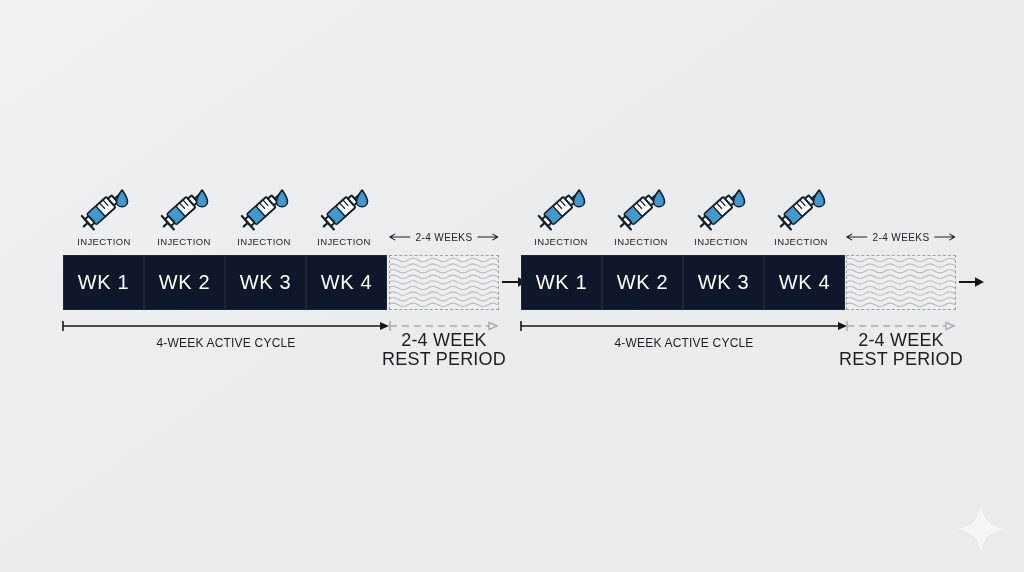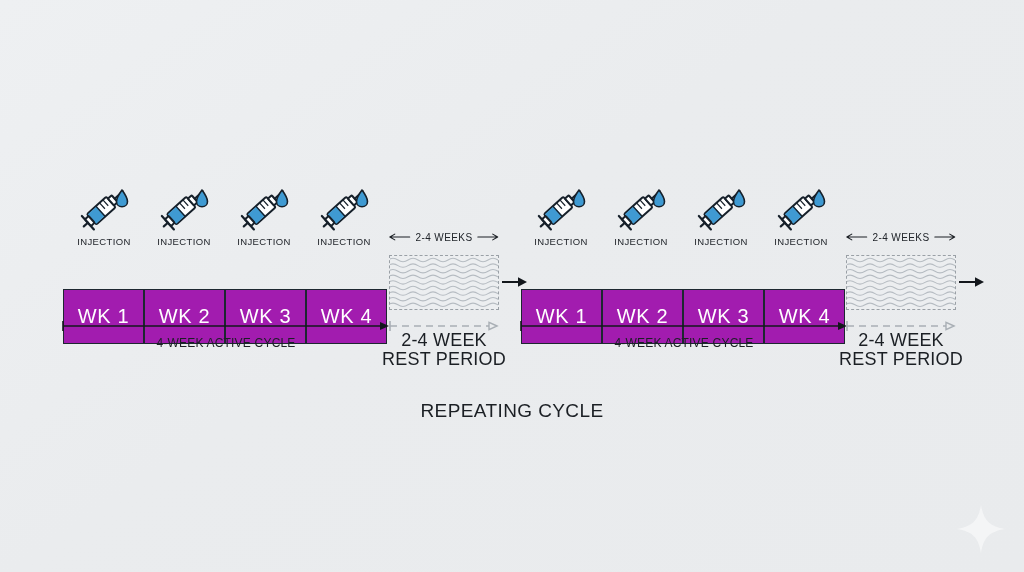--- a/index.html
+++ b/index.html
@@ -55,7 +55,7 @@
   
   .wk-block {
     position: absolute;
-    background: #a21caf;
+    background: #0f172a;
     border: 1.6px solid #1d2730;
     box-sizing: border-box;
     display: flex;
@@ -65,7 +65,6 @@
     font-size: 20px;
     letter-spacing: 0.6px;
     font-family: "Liberation Sans", sans-serif;
-    margin-top: 34px;
   }
 
   

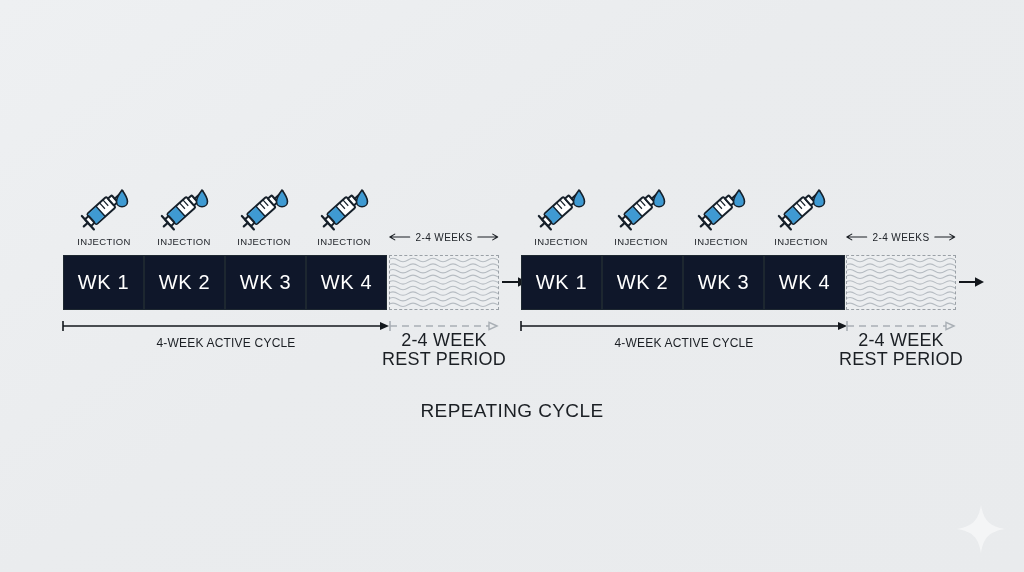--- a/index.html
+++ b/index.html
@@ -450,7 +450,6 @@
     </div>
     <div class="bracket-caption small" style="left:826px; top:331px; width:150px;"><span>2-4 WEEK</span><br><span>REST PERIOD</span></div>
 
-    <div class="repeating" style="top:400px;">REPEATING CYCLE</div>
 
   </div>
 

